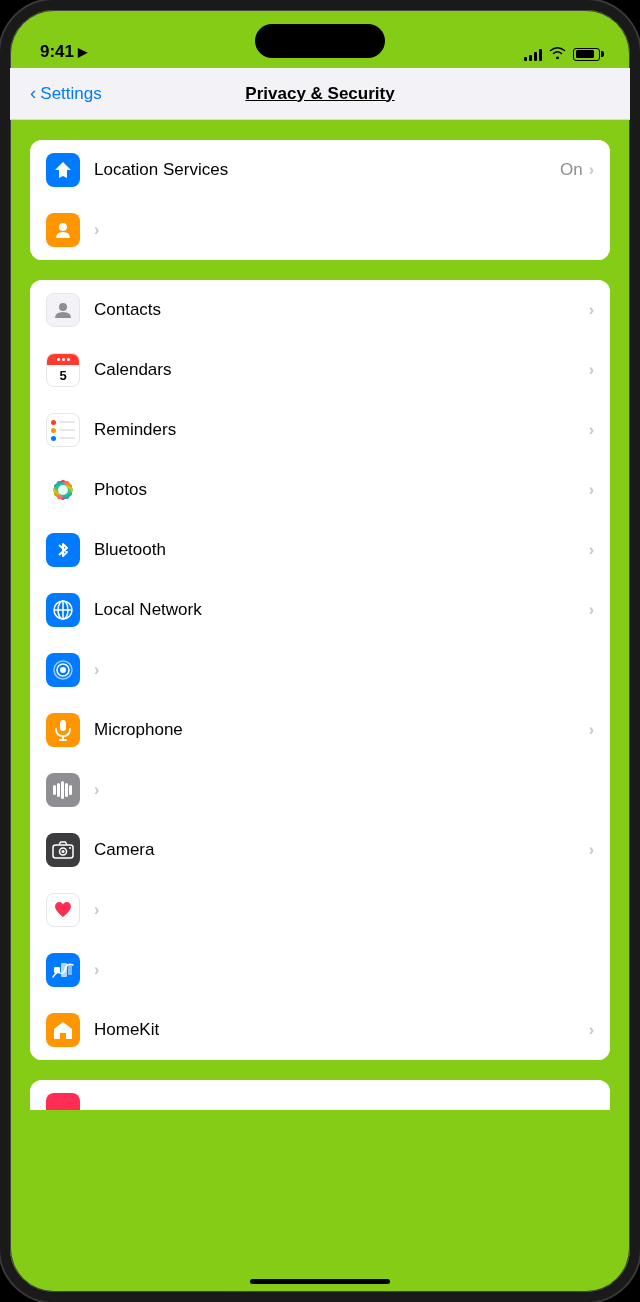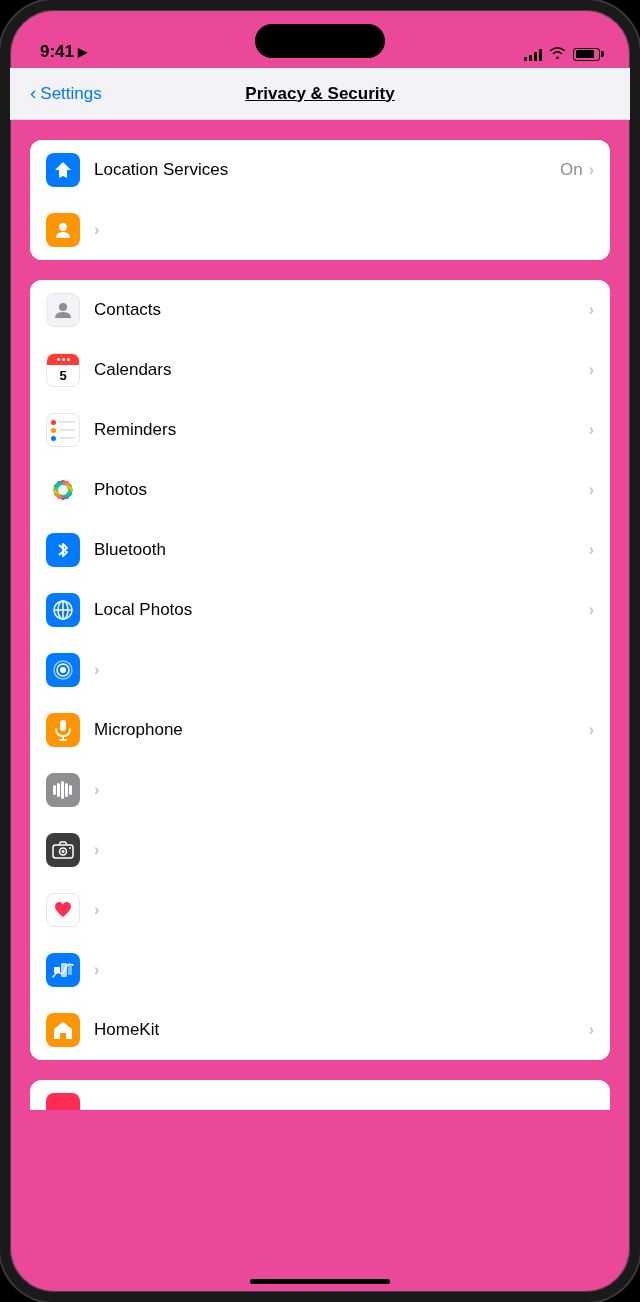--- a/index.html
+++ b/index.html
@@ -16,7 +16,7 @@
     .phone-shell {
       width: 640px;
       height: 1302px;
-      background: #ec4899;
+      background: #84cc16;
       border-radius: 54px;
       position: relative;
       overflow: hidden;

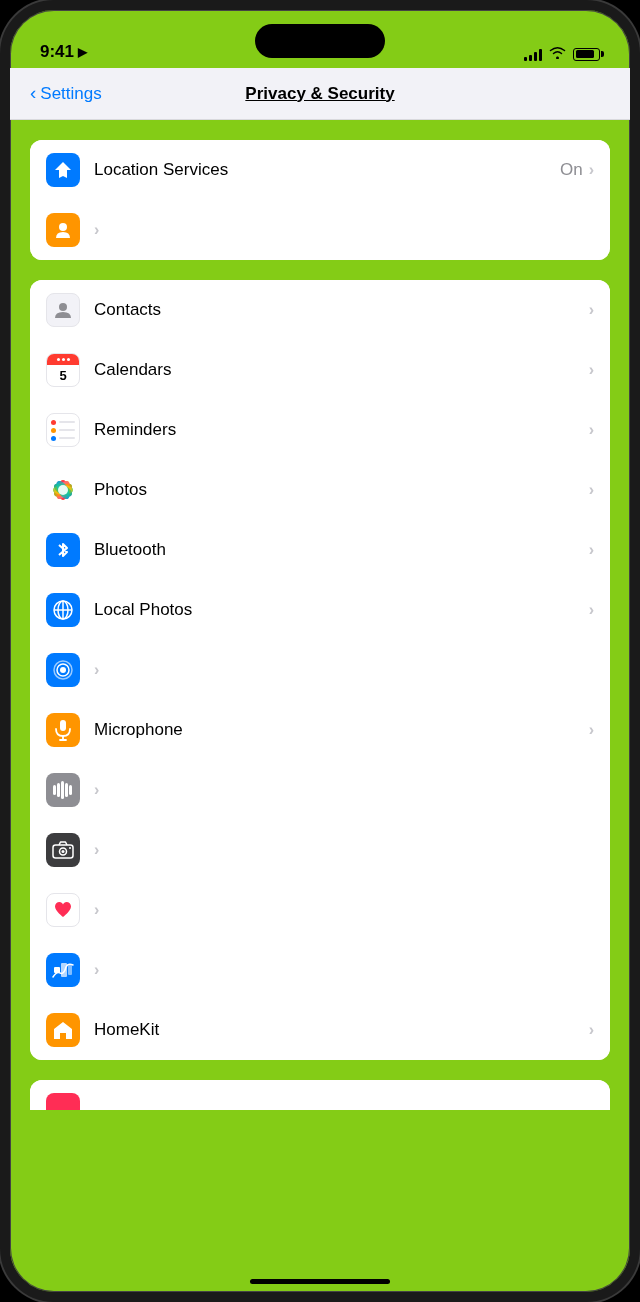--- a/index.html
+++ b/index.html
@@ -411,7 +411,7 @@
             <line x1="11" y1="2" x2="11" y2="20" stroke="white" stroke-width="1.5"></line>
           </svg>
         </div>
-        <span class="row-label">Local Photos</span>
+        <span class="row-label">Local Network</span>
         <span class="row-chevron">›</span>
       </div>
 

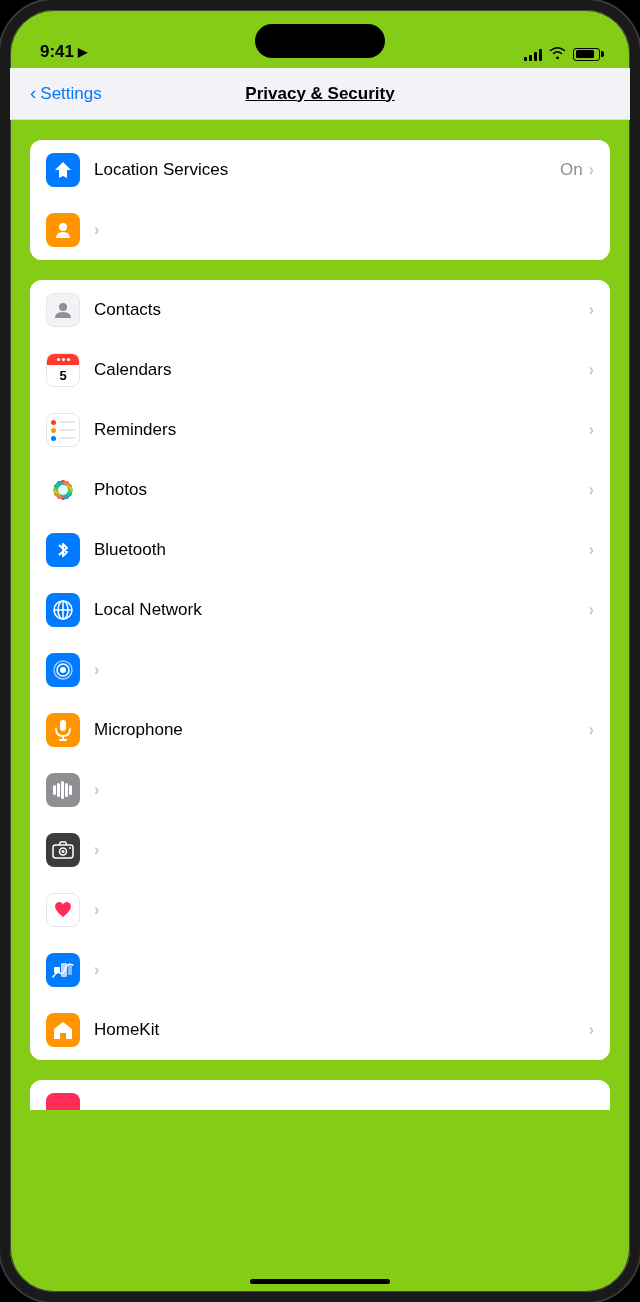--- a/index.html
+++ b/index.html
@@ -462,6 +462,7 @@
             <circle cx="18" cy="7" r="1" fill="white"></circle>
           </svg>
         </div>
+        <span class="row-label">Camera</span>
         <span class="row-chevron">›</span>
       </div>
 

